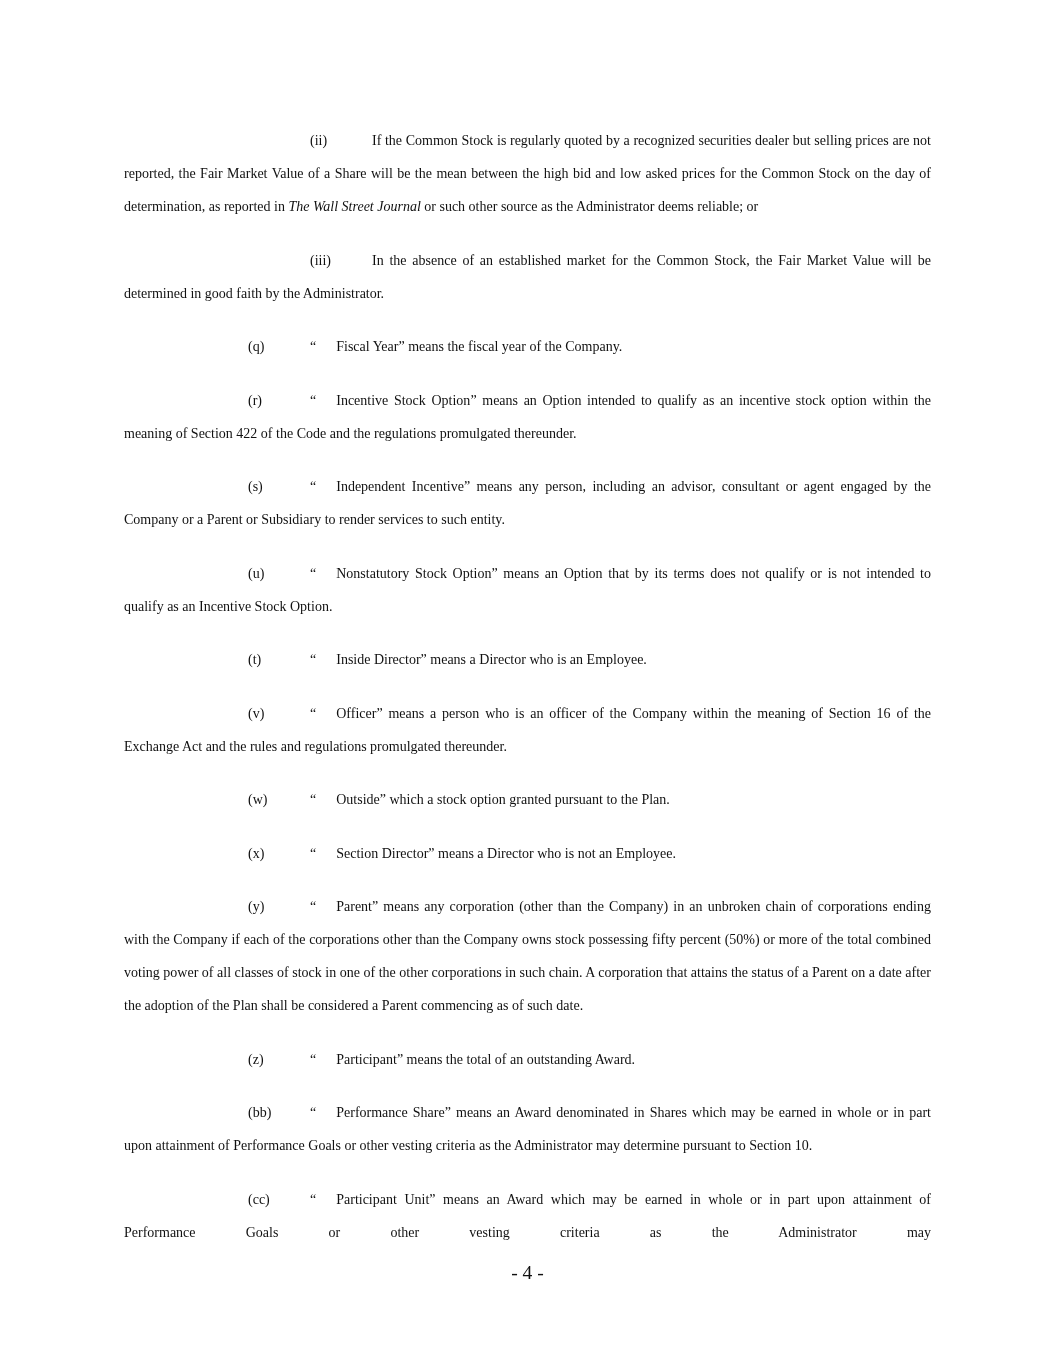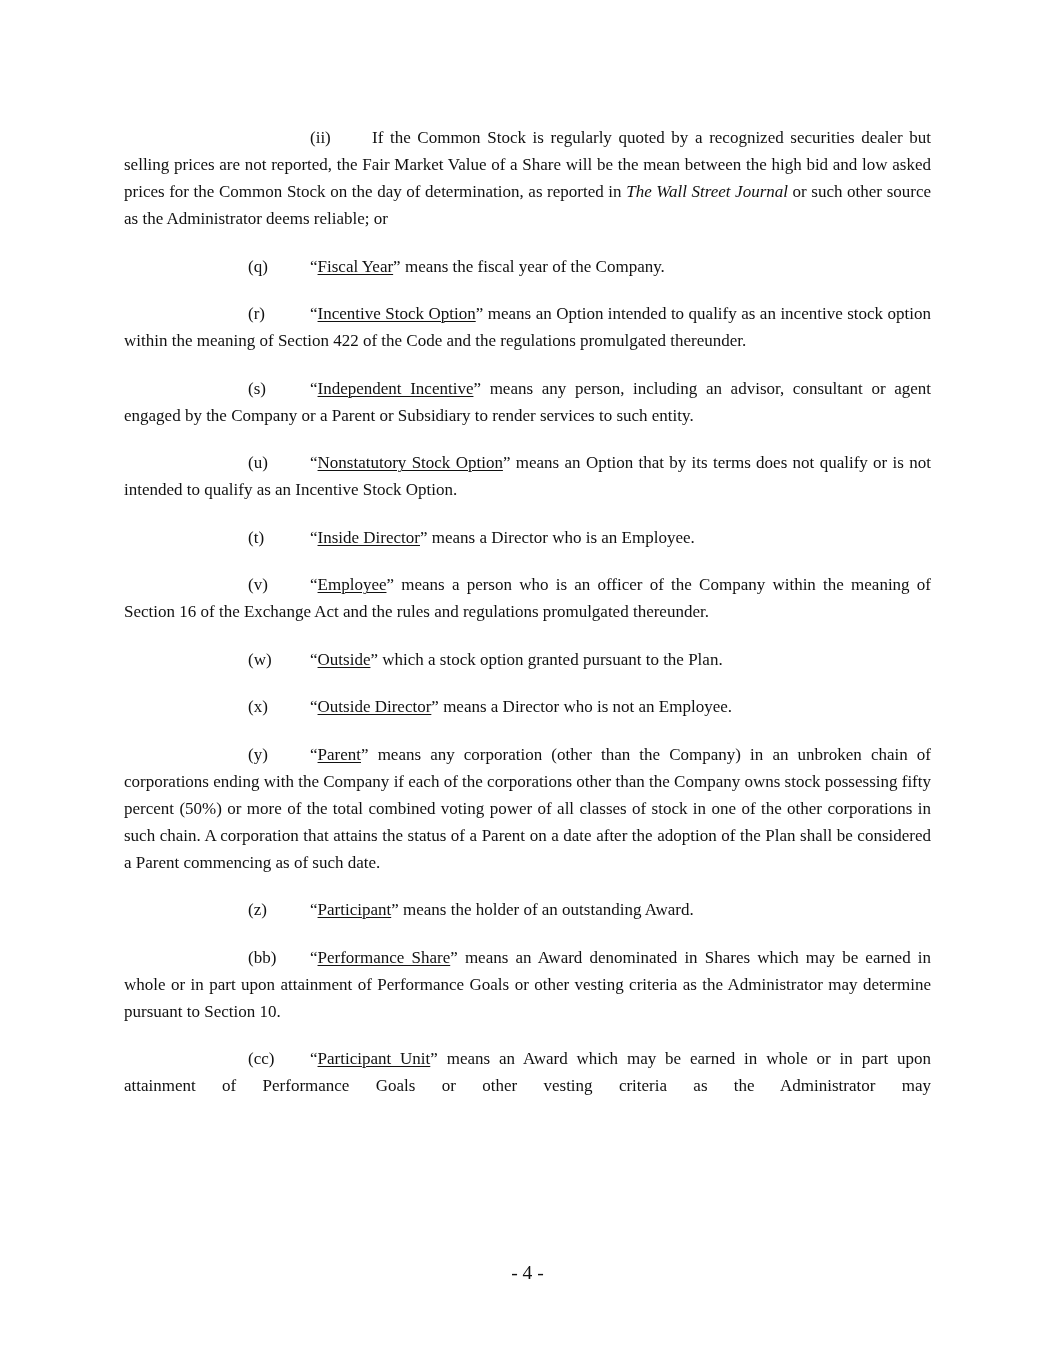--- a/index.html
+++ b/index.html
@@ -20,8 +20,8 @@
       left: 124px;
       top: 124px;
       width: 807px;
-      font-size: 17px;
-      line-height: 27px;
+      font-size: 14px;
+      line-height: 33px;
     }
     .para {
       margin: 0 0 20.5px 0;

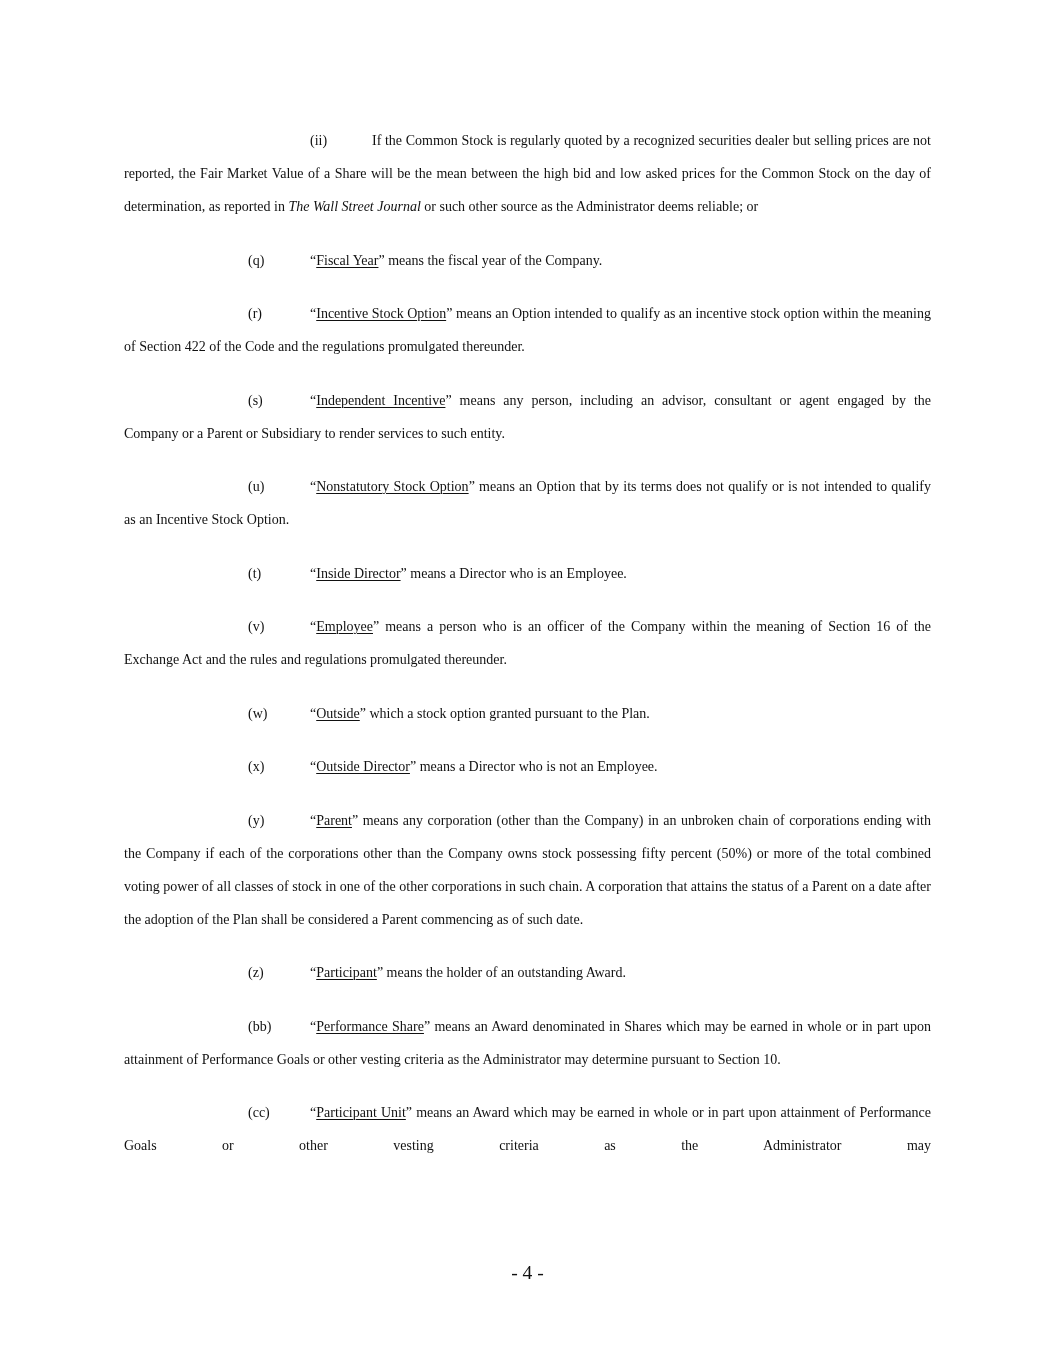--- a/index.html
+++ b/index.html
@@ -65,6 +65,9 @@
     <span class="num">(ii)</span><span>If the Common Stock is regularly quoted by a recognized securities dealer but selling prices are not reported, the Fair Market Value of a Share will be the mean between the high bid and low asked prices for the Common Stock on the day of determination, as reported in </span><span class="ital">The Wall Street Journal</span><span> or such other source as the Administrator deems reliable; or</span>
   </p>
 
+  <p class="para indent-sub">
+    <span class="num">(iii)</span><span>In the absence of an established market for the Common Stock, the Fair Market Value will be determined in good faith by the Administrator.</span>
+  </p>
 
   <div id="definitions">
       <p class="para indent-def"><span class="num">(q)</span><span>“</span><span class="term">Fiscal Year</span><span>”</span><span> means the fiscal year of the Company.</span></p>

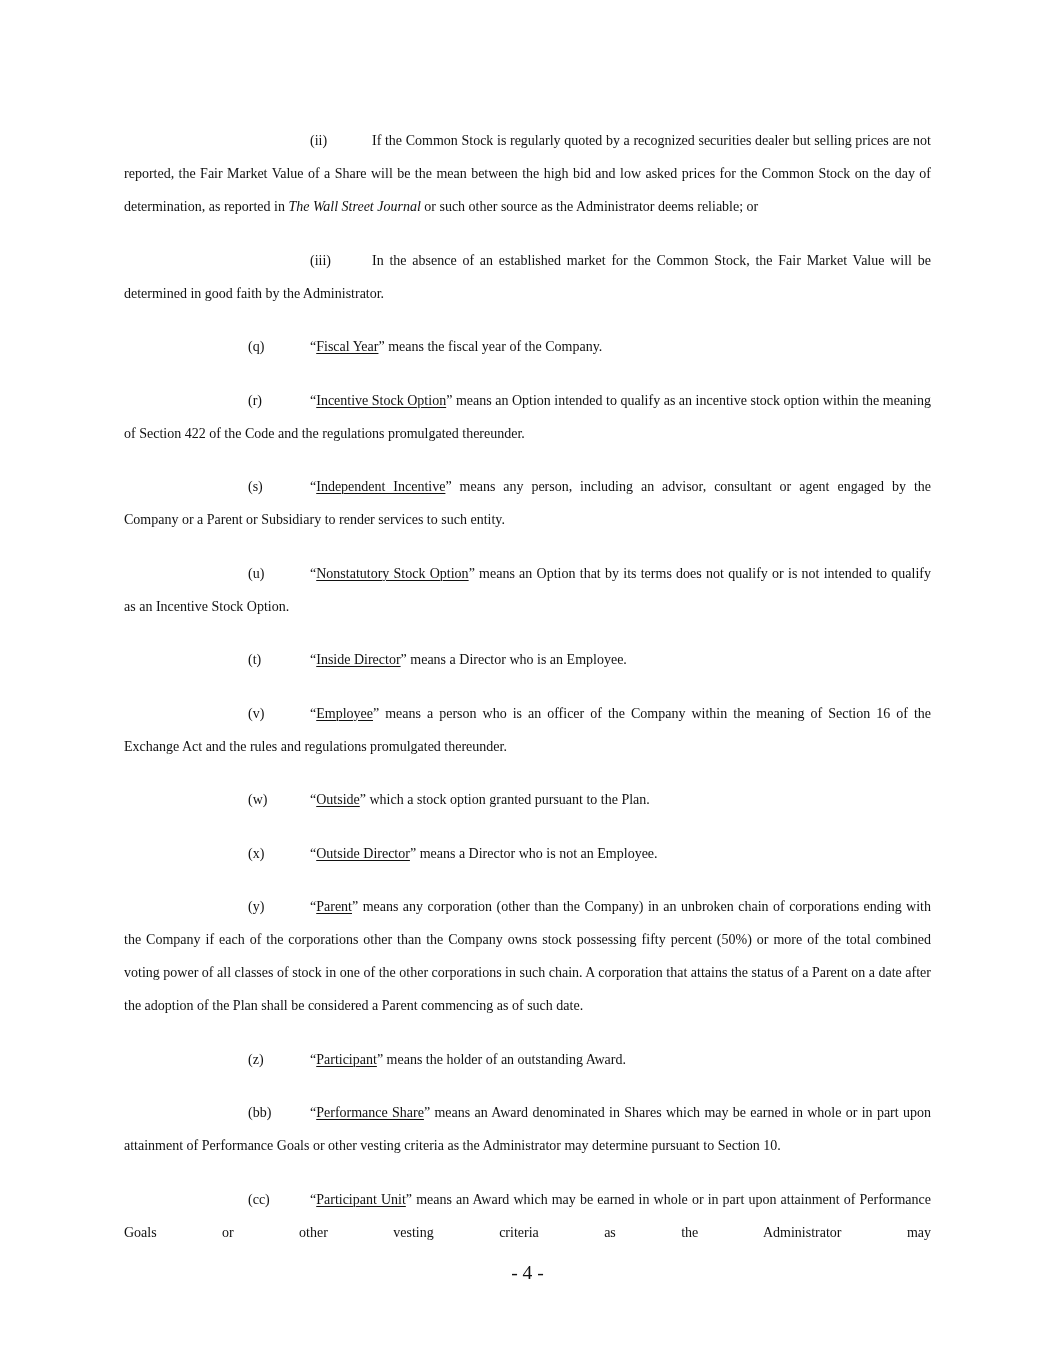--- a/index.html
+++ b/index.html
@@ -41,9 +41,9 @@
     .indent-sub .num { width: 62px; }
     .indent-def .num { width: 62px; }
     .term {
-      text-decoration: underline;
       text-underline-offset: 2px;
       text-decoration-thickness: 1px;
+      margin-left: 20px;
     }
     .ital { font-style: italic; }
     .footer {

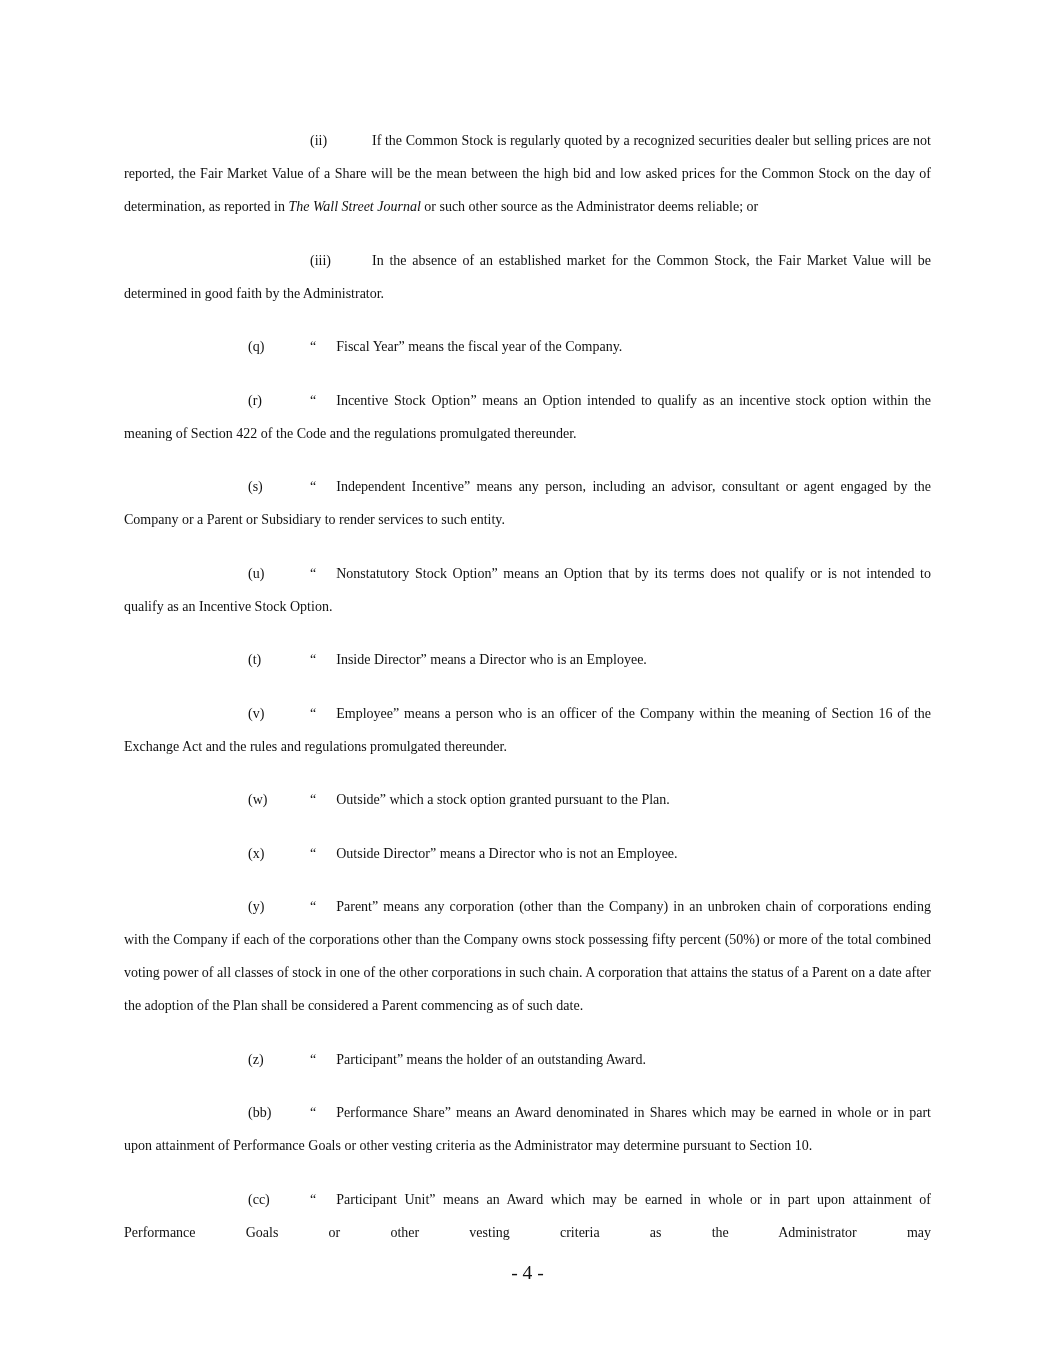--- a/index.html
+++ b/index.html
@@ -75,7 +75,7 @@
       <p class="para indent-def"><span class="num">(s)</span><span>“</span><span class="term">Independent Incentive</span><span>”</span><span> means any person, including an advisor, consultant or agent engaged by the Company or a Parent or Subsidiary to render services to such entity.</span></p>
       <p class="para indent-def"><span class="num">(u)</span><span>“</span><span class="term">Nonstatutory Stock Option</span><span>”</span><span> means an Option that by its terms does not qualify or is not intended to qualify as an Incentive Stock Option.</span></p>
       <p class="para indent-def"><span class="num">(t)</span><span>“</span><span class="term">Inside Director</span><span>”</span><span> means a Director who is an Employee.</span></p>
-      <p class="para indent-def"><span class="num">(v)</span><span>“</span><span class="term">Employee</span><span>”</span><span> means a person who is an officer of the Company within the meaning of Section 16 of the Exchange Act and the rules and regulations promulgated thereunder.</span></p>
+      <p class="para indent-def"><span class="num">(v)</span><span>“</span><span class="term">Officer</span><span>”</span><span> means a person who is an officer of the Company within the meaning of Section 16 of the Exchange Act and the rules and regulations promulgated thereunder.</span></p>
       <p class="para indent-def"><span class="num">(w)</span><span>“</span><span class="term">Outside</span><span>”</span><span> which a stock option granted pursuant to the Plan.</span></p>
       <p class="para indent-def"><span class="num">(x)</span><span>“</span><span class="term">Outside Director</span><span>”</span><span> means a Director who is not an Employee.</span></p>
       <p class="para indent-def"><span class="num">(y)</span><span>“</span><span class="term">Parent</span><span>”</span><span> means any corporation (other than the Company) in an unbroken chain of corporations ending with the Company if each of the corporations other than the Company owns stock possessing fifty percent (50%) or more of the total combined voting power of all classes of stock in one of the other corporations in such chain.  A corporation that attains the status of a Parent on a date after the adoption of the Plan shall be considered a Parent commencing as of such date.</span></p>

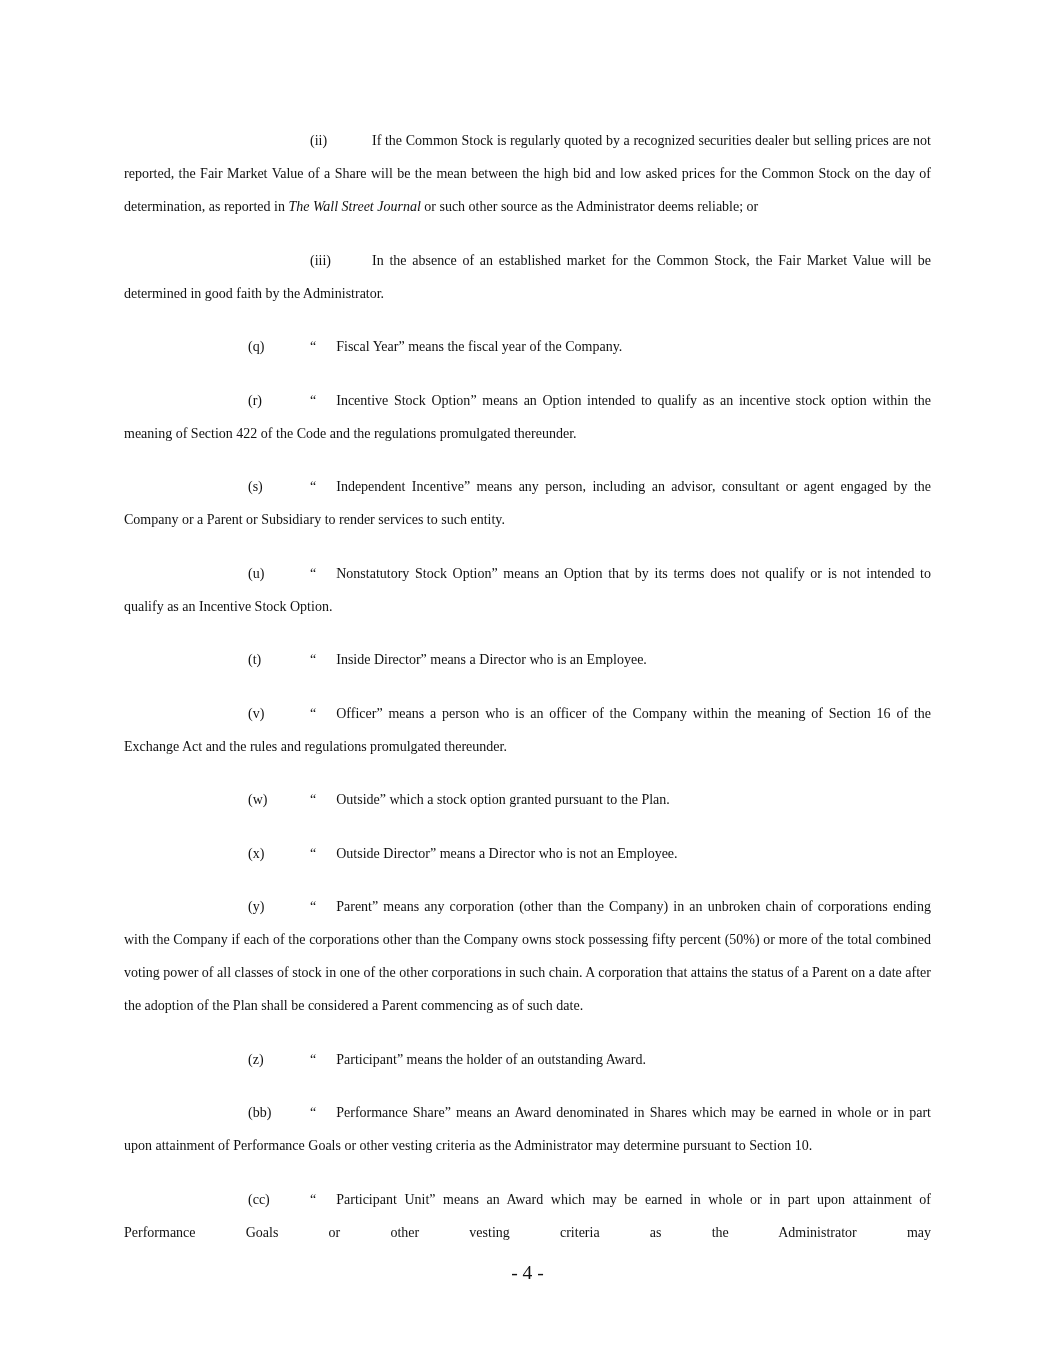--- a/index.html
+++ b/index.html
@@ -77,7 +77,7 @@
       <p class="para indent-def"><span class="num">(t)</span><span>“</span><span class="term">Inside Director</span><span>”</span><span> means a Director who is an Employee.</span></p>
       <p class="para indent-def"><span class="num">(v)</span><span>“</span><span class="term">Officer</span><span>”</span><span> means a person who is an officer of the Company within the meaning of Section 16 of the Exchange Act and the rules and regulations promulgated thereunder.</span></p>
       <p class="para indent-def"><span class="num">(w)</span><span>“</span><span class="term">Outside</span><span>”</span><span> which a stock option granted pursuant to the Plan.</span></p>
-      <p class="para indent-def"><span class="num">(x)</span><span>“</span><span class="term">Outside Director</span><span>”</span><span> means a Director who is not an Employee.</span></p>
+      <p class="para indent-def"><span class="num">(x)</span><span>“</span><span class="term">Section Director</span><span>”</span><span> means a Director who is not an Employee.</span></p>
       <p class="para indent-def"><span class="num">(y)</span><span>“</span><span class="term">Parent</span><span>”</span><span> means any corporation (other than the Company) in an unbroken chain of corporations ending with the Company if each of the corporations other than the Company owns stock possessing fifty percent (50%) or more of the total combined voting power of all classes of stock in one of the other corporations in such chain.  A corporation that attains the status of a Parent on a date after the adoption of the Plan shall be considered a Parent commencing as of such date.</span></p>
       <p class="para indent-def"><span class="num">(z)</span><span>“</span><span class="term">Participant</span><span>”</span><span> means the holder of an outstanding Award.</span></p>
       <p class="para indent-def"><span class="num">(bb)</span><span>“</span><span class="term">Performance Share</span><span>”</span><span> means an Award denominated in Shares which may be earned in whole or in part upon attainment of Performance Goals or other vesting criteria as the Administrator may determine pursuant to Section 10.</span></p>

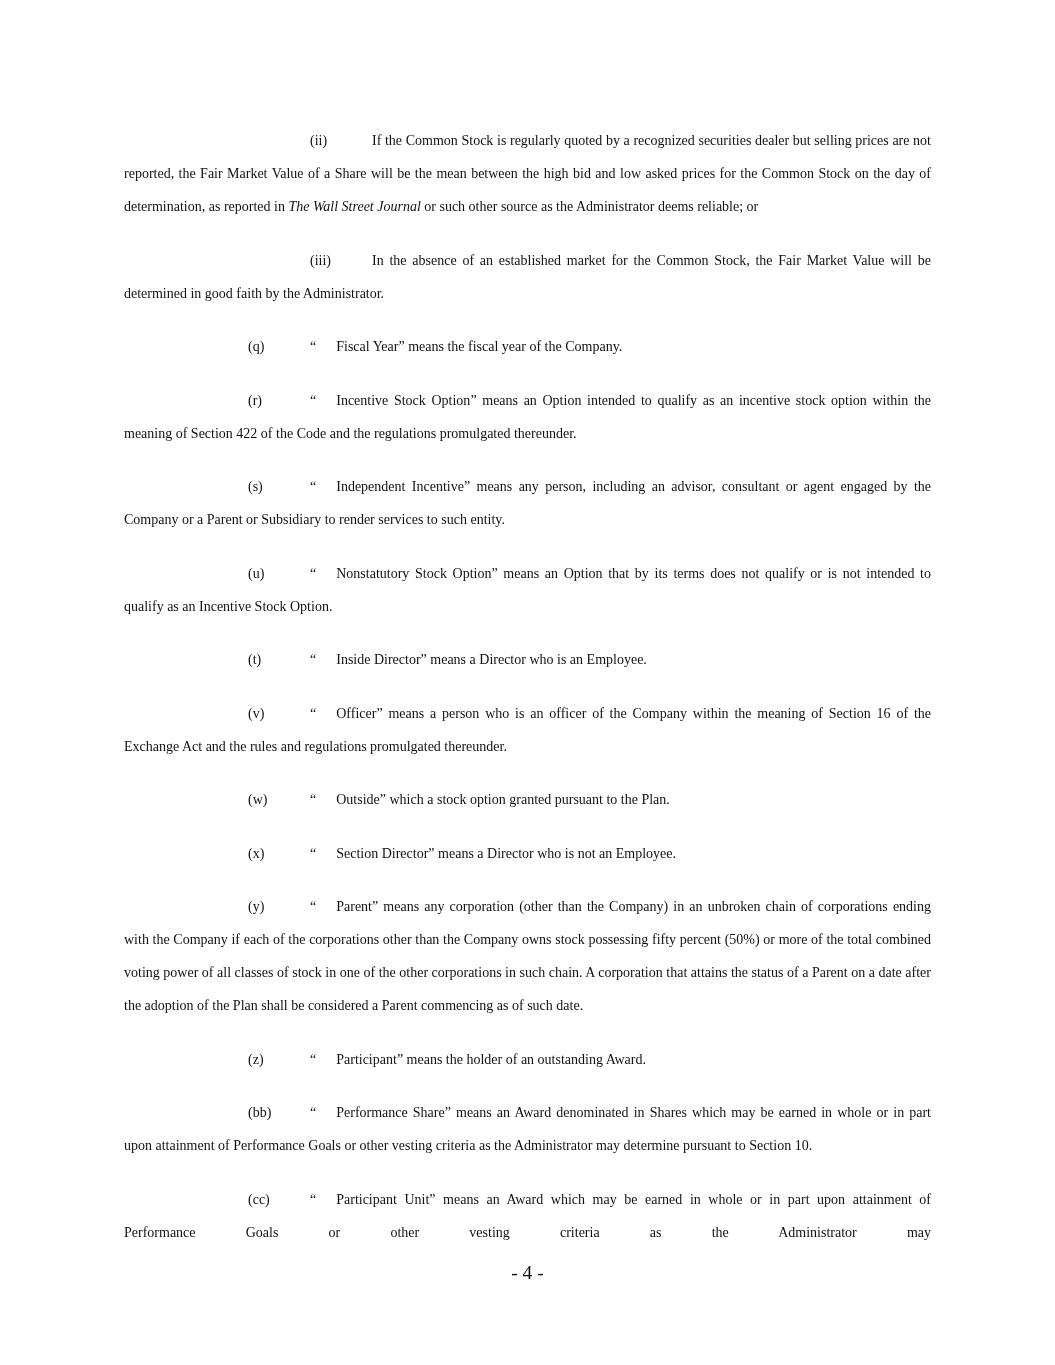--- a/index.html
+++ b/index.html
@@ -79,7 +79,7 @@
       <p class="para indent-def"><span class="num">(w)</span><span>“</span><span class="term">Outside</span><span>”</span><span> which a stock option granted pursuant to the Plan.</span></p>
       <p class="para indent-def"><span class="num">(x)</span><span>“</span><span class="term">Section Director</span><span>”</span><span> means a Director who is not an Employee.</span></p>
       <p class="para indent-def"><span class="num">(y)</span><span>“</span><span class="term">Parent</span><span>”</span><span> means any corporation (other than the Company) in an unbroken chain of corporations ending with the Company if each of the corporations other than the Company owns stock possessing fifty percent (50%) or more of the total combined voting power of all classes of stock in one of the other corporations in such chain.  A corporation that attains the status of a Parent on a date after the adoption of the Plan shall be considered a Parent commencing as of such date.</span></p>
-      <p class="para indent-def"><span class="num">(z)</span><span>“</span><span class="term">Participant</span><span>”</span><span> means the holder of an outstanding Award.</span></p>
+      <p class="para indent-def"><span class="num">(z)</span><span>“</span><span class="term">Participant</span><span>”</span><span> means the total of an outstanding Award.</span></p>
       <p class="para indent-def"><span class="num">(bb)</span><span>“</span><span class="term">Performance Share</span><span>”</span><span> means an Award denominated in Shares which may be earned in whole or in part upon attainment of Performance Goals or other vesting criteria as the Administrator may determine pursuant to Section 10.</span></p>
       <p class="para indent-def" style="text-align-last: justify;"><span class="num">(cc)</span><span>“</span><span class="term">Participant Unit</span><span>”</span><span> means an Award which may be earned in whole or in part upon attainment of Performance Goals or other vesting criteria as the Administrator may</span></p>
     </div>

